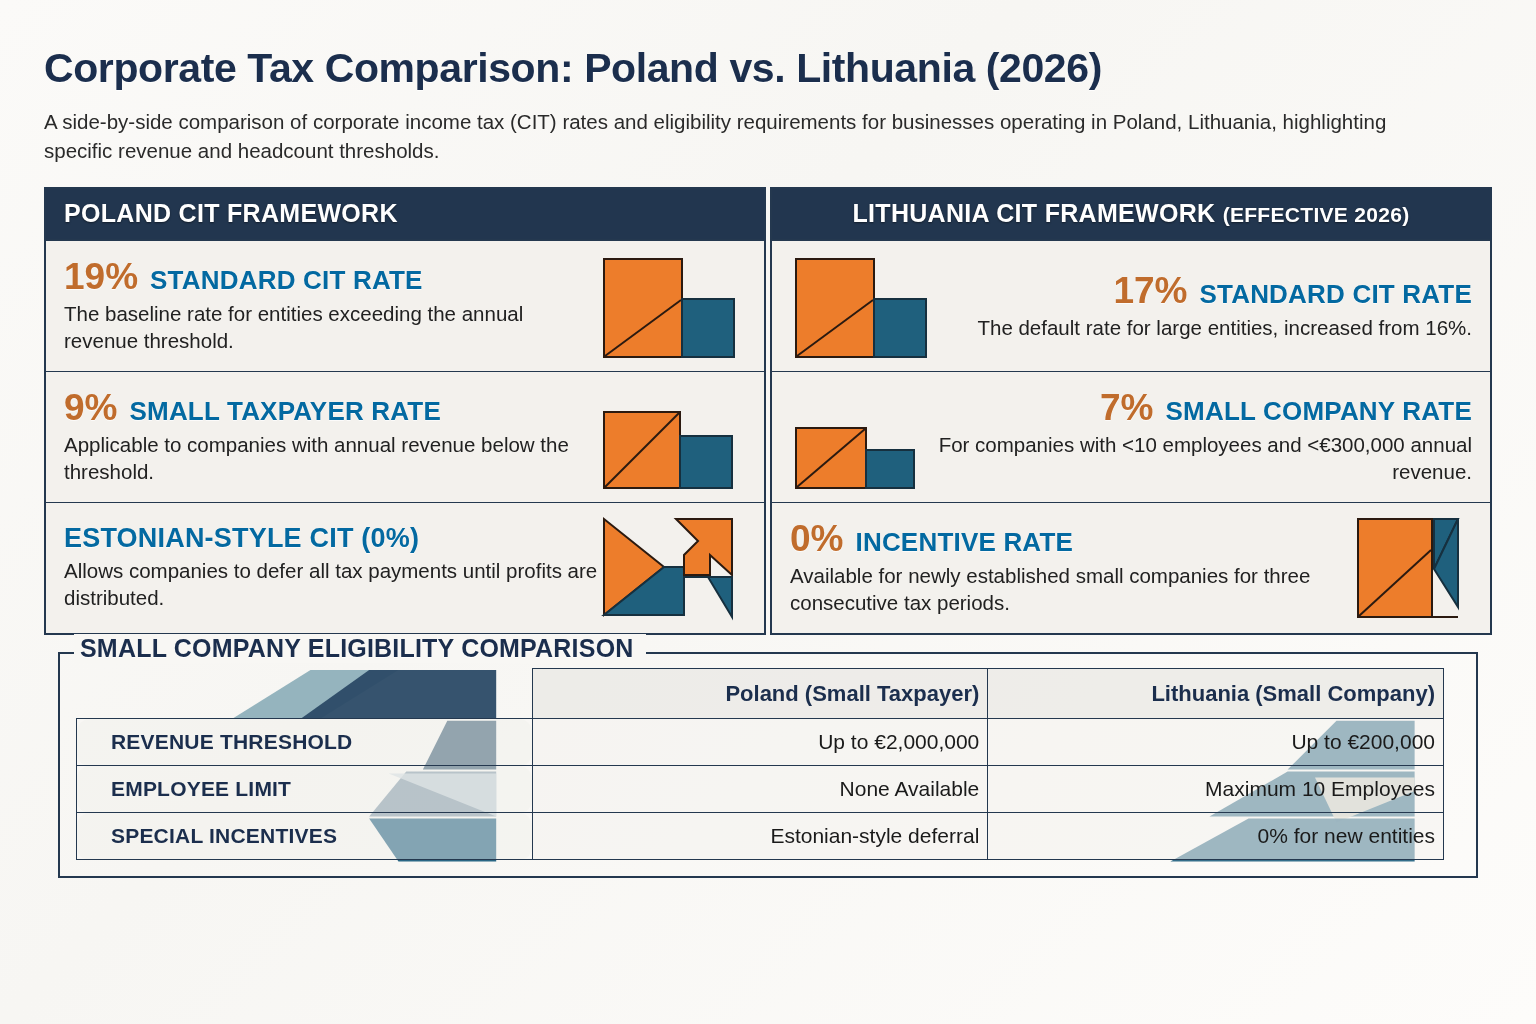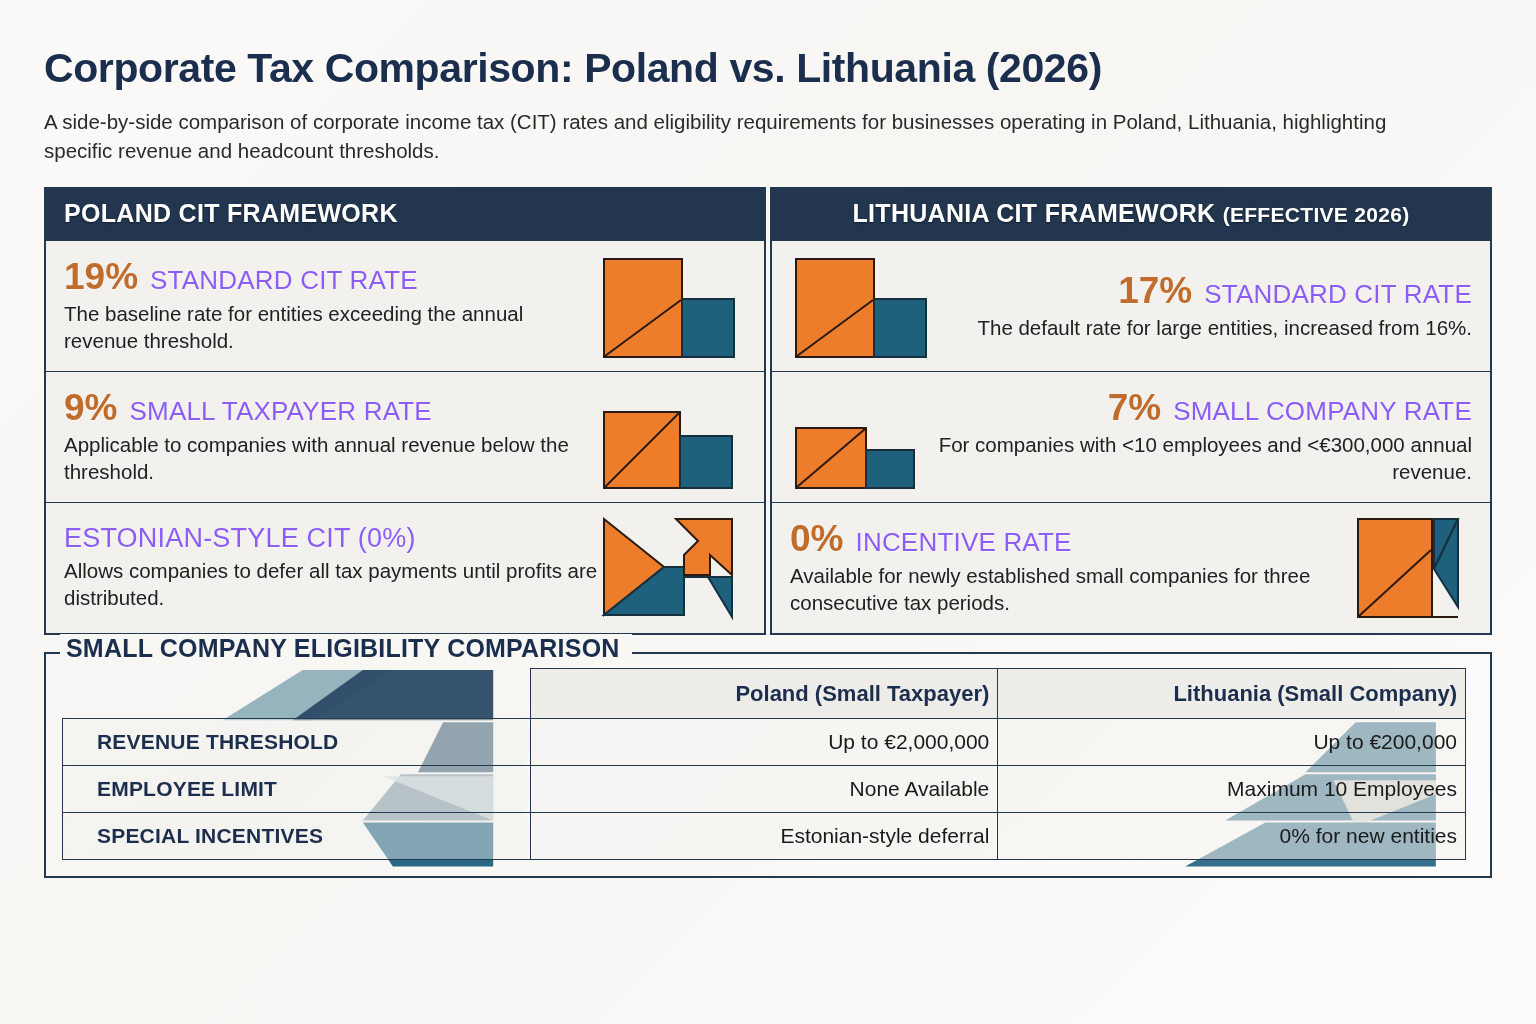--- a/index.html
+++ b/index.html
@@ -105,8 +105,8 @@
   }
   .label {
     font-size: 26px;
-    font-weight: normal;
-    color: #8b5cf6;
+    font-weight: bold;
+    color: #0369a1;
     letter-spacing: 0.2px;
     line-height: 1;
     text-shadow: 0 1px 0 rgba(255,255,255,0.7);

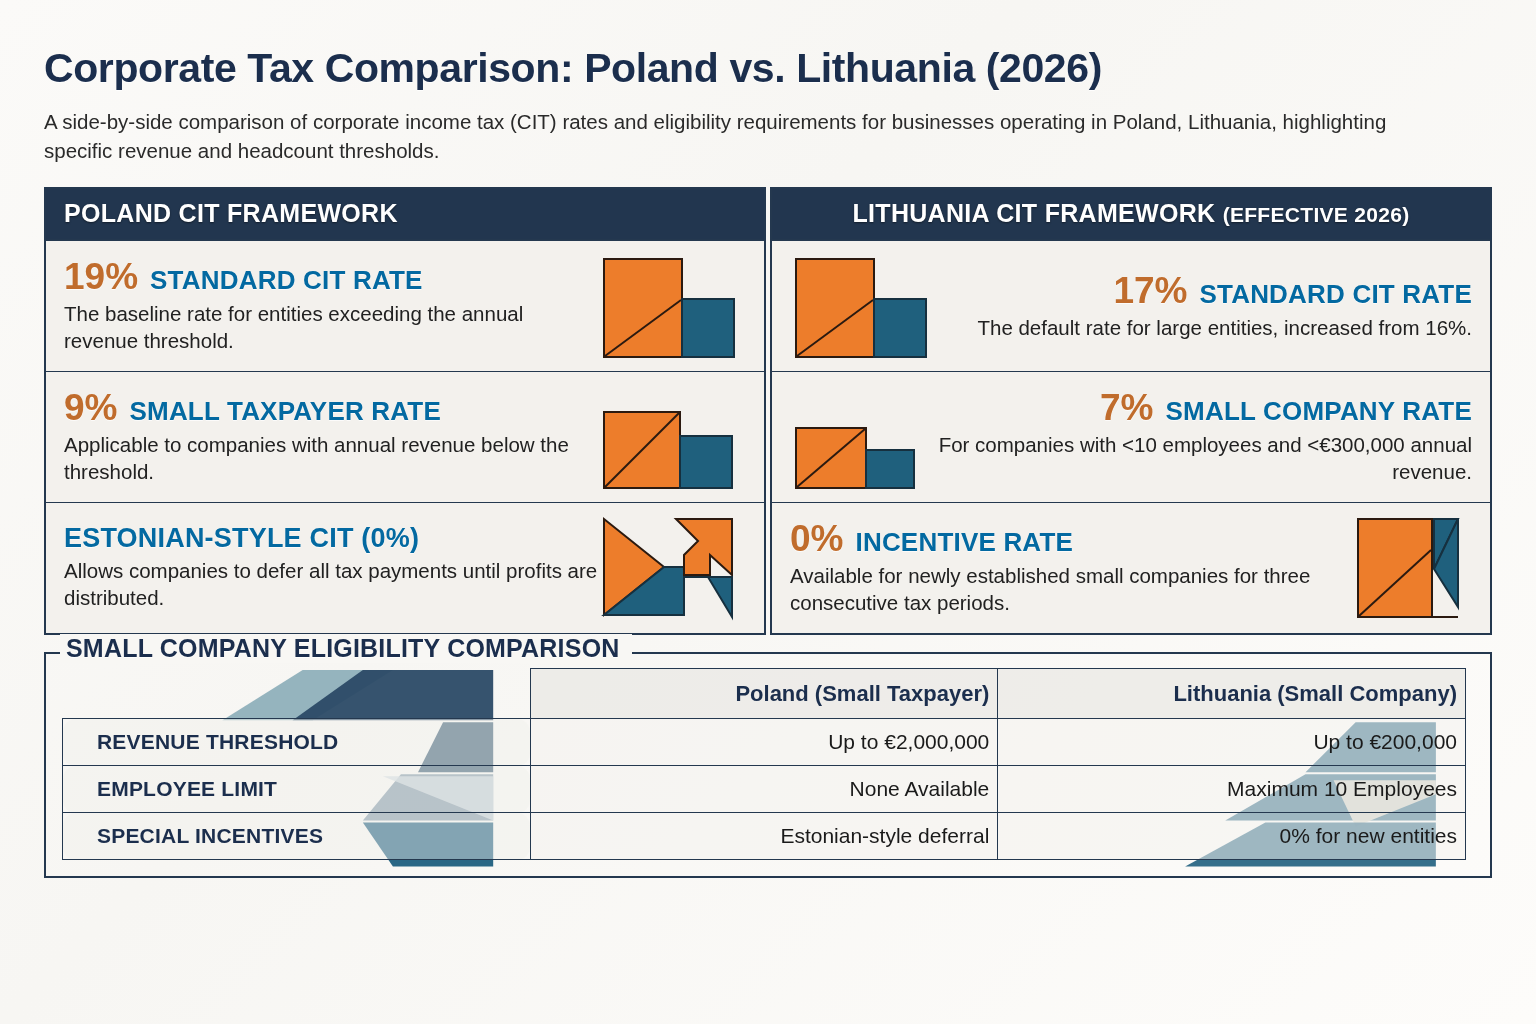--- a/index.html
+++ b/index.html
@@ -132,8 +132,8 @@
   .compare {
     position: relative;
     border: 2px solid #24384f;
-    margin: 0 0;
-    padding: 14px 24px 16px 16px;
+    margin: 0 14px;
+    padding: 14px 32px 16px 16px;
   }
   .compare-legend {
     position: absolute;

